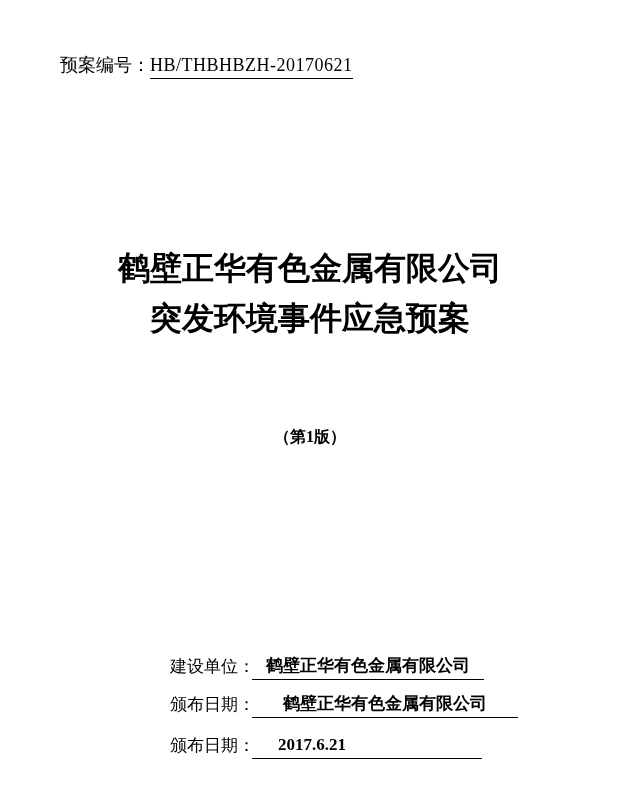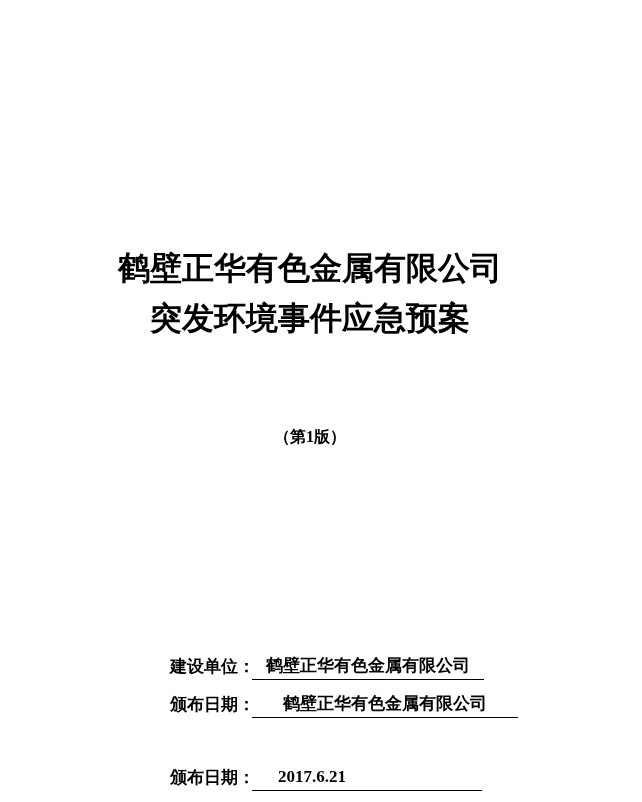--- a/index.html
+++ b/index.html
@@ -93,6 +93,9 @@
 
 <div class="page">
 
+  <div class="plan-number">
+    <span>预案编号：</span><span class="code">HB/THBHBZH-20170621</span>
+  </div>
 
   <div class="title-block">
     <div class="title-line">鹤壁正华有色金属有限公司</div>

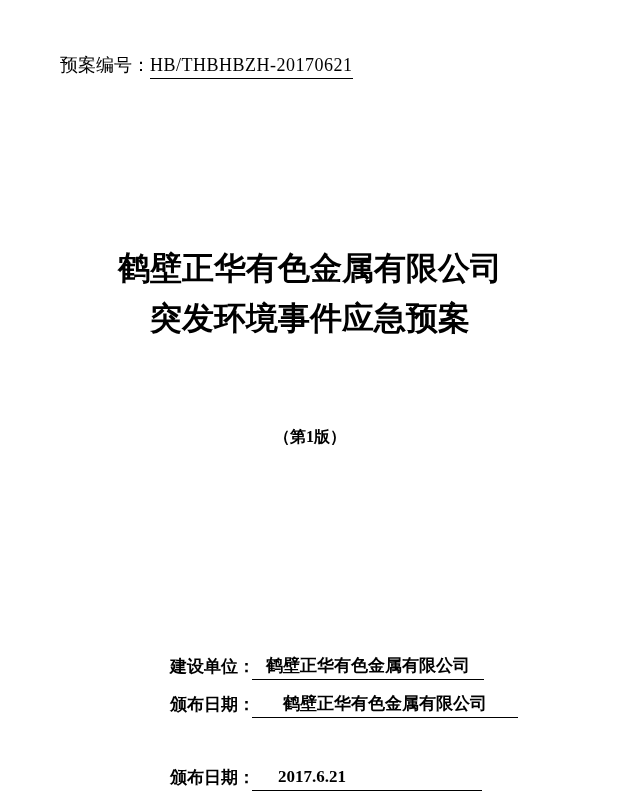--- a/index.html
+++ b/index.html
@@ -71,7 +71,7 @@
   .info-row .label {
     display: inline-block;
     width: 82px;
-    font-weight: bold;
+    font-weight: normal;
     vertical-align: bottom;
   }
   .info-row .value {

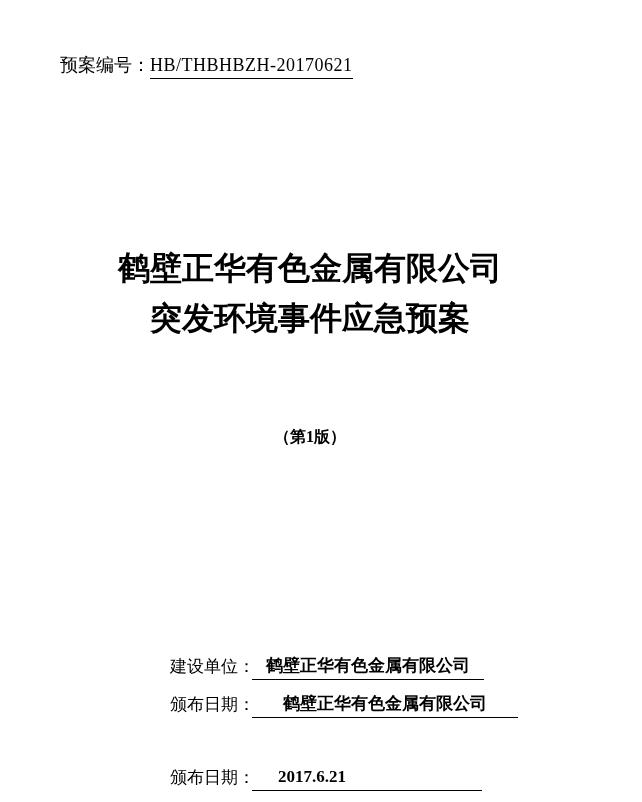--- a/index.html
+++ b/index.html
@@ -83,7 +83,7 @@
   }
   .info-row-0 { top: 653px; }
   .info-row-1 { top: 691px; }
-  .info-row-2 { top: 764px; }
+  .info-row-2 { top: 732px; }
   .info-row-0 .value { width: 232px; text-align: center; }
   .info-row-1 .value { width: 266px; text-align: center; }
   .info-row-2 .value { width: 230px; text-align: left; padding-left: 26px; }

